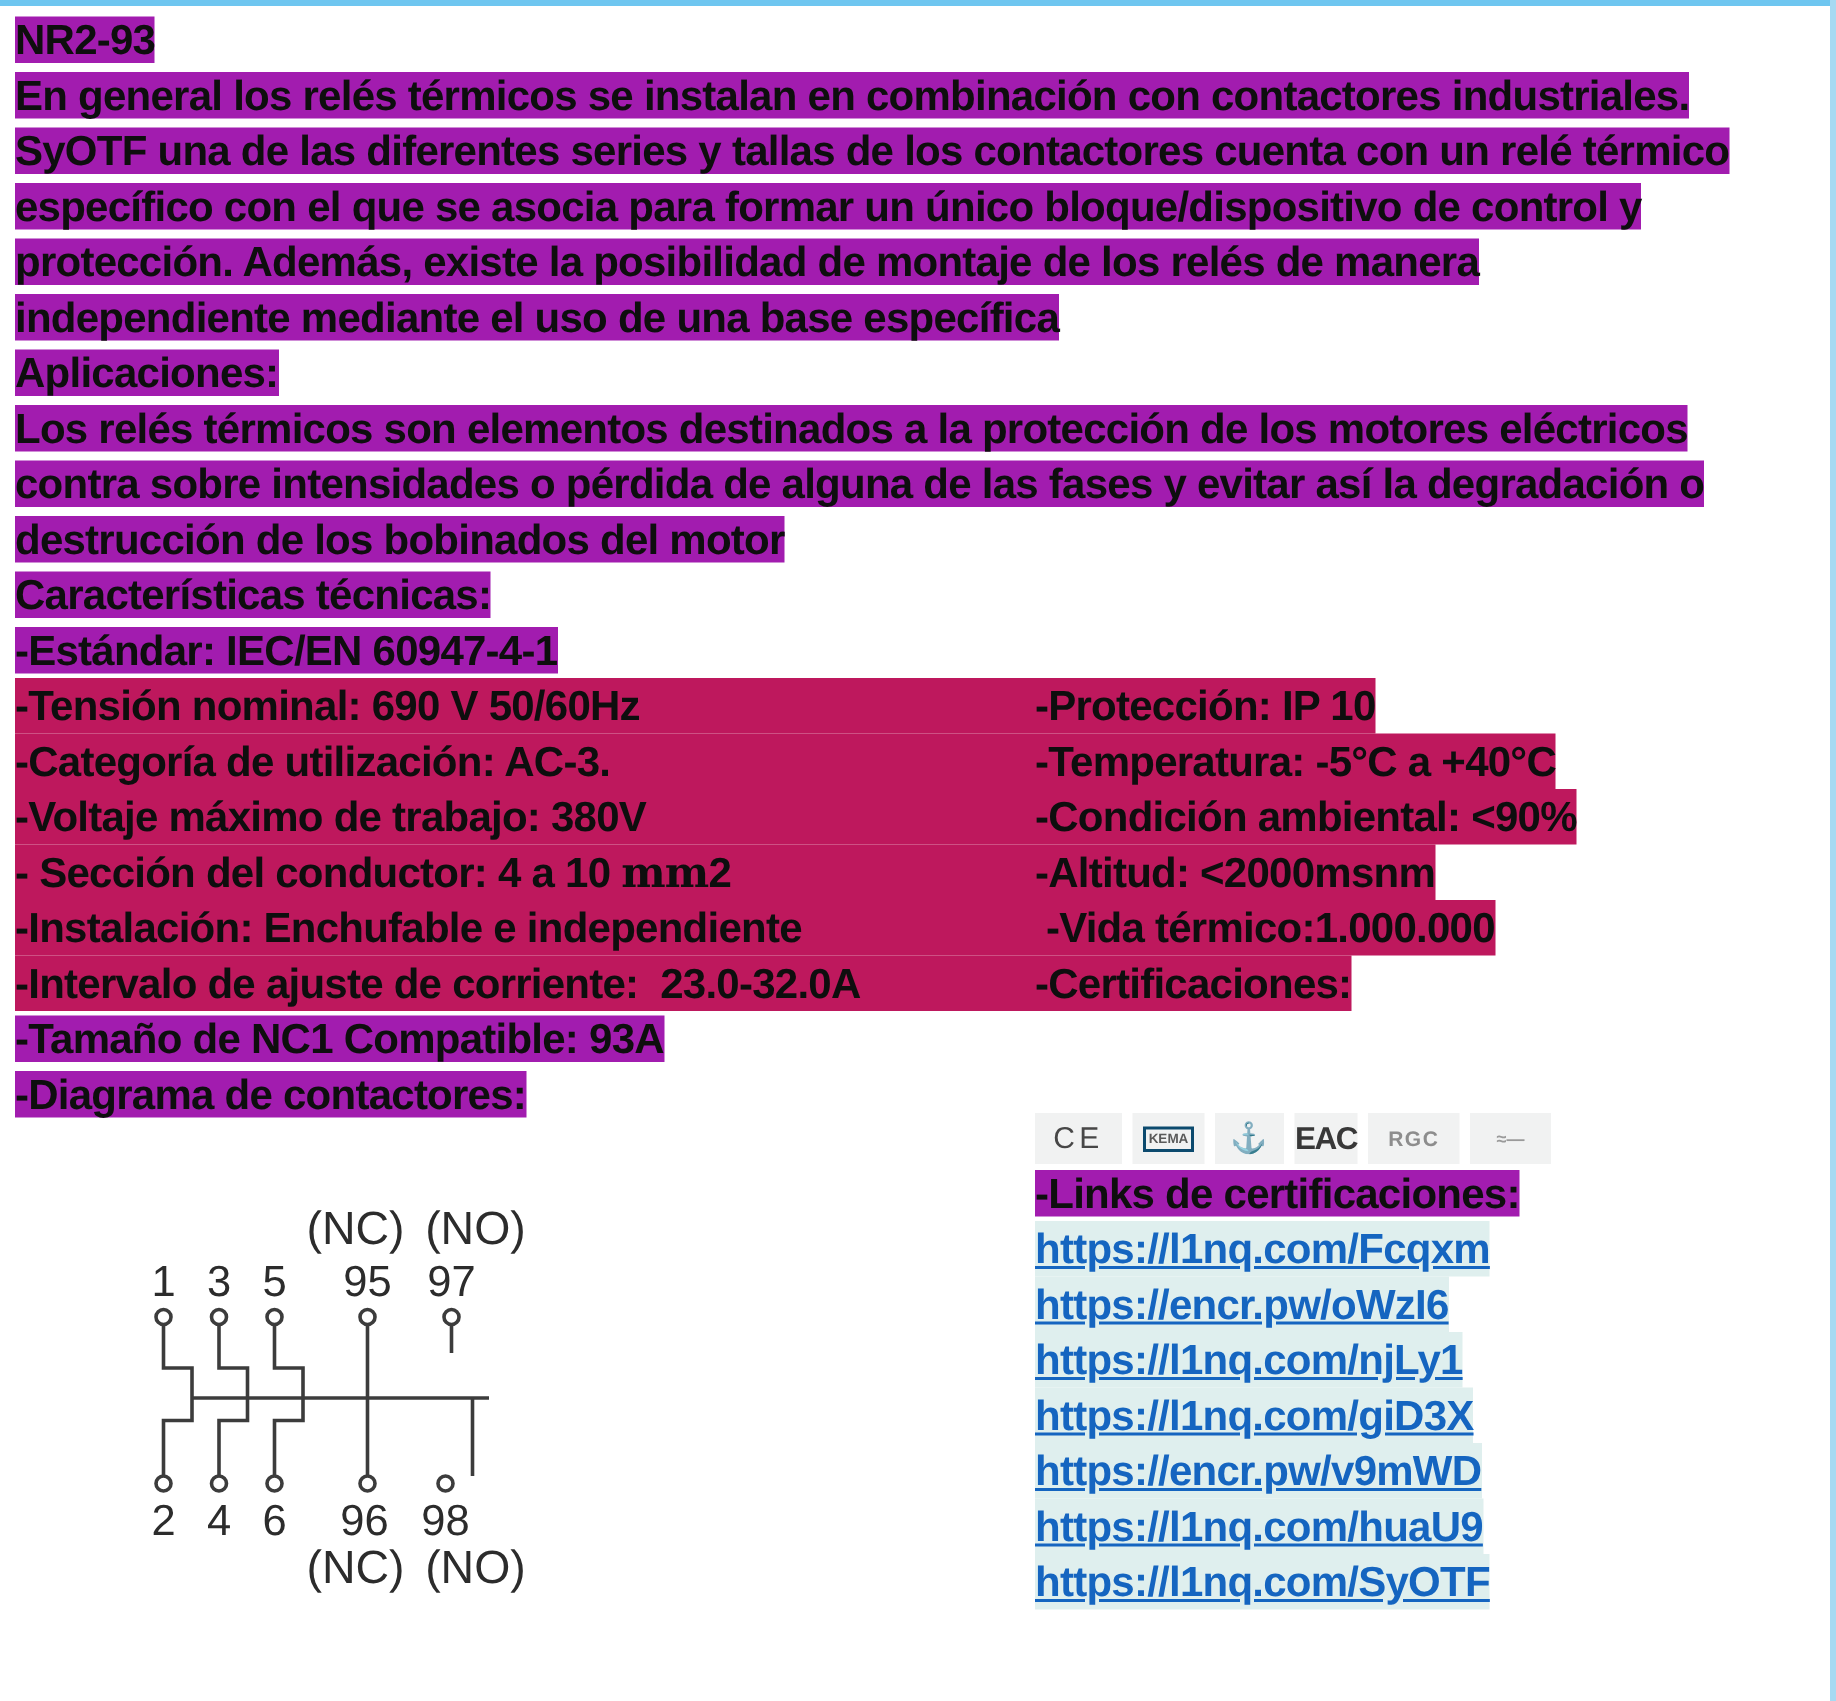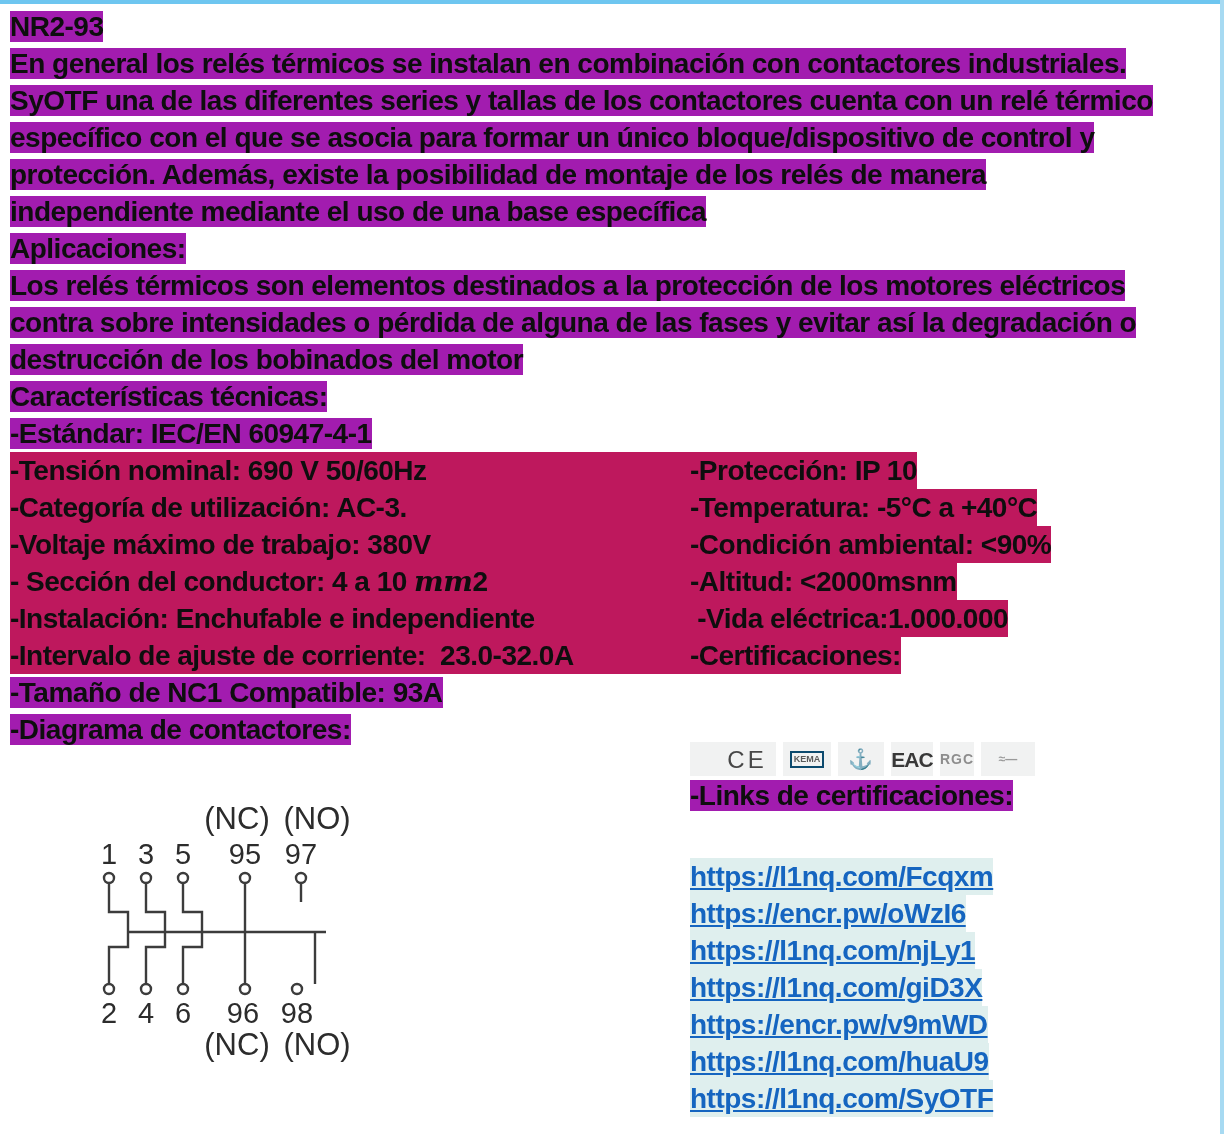--- a/index.html
+++ b/index.html
@@ -14,7 +14,7 @@
   .hl{background:#a21caf;white-space:pre;margin-top:44px;}
   .pair{display:inline-flex;background:#be185d;white-space:pre;}
   .cl{display:inline-block;width:680px;}
-  .math{font-family:"DejaVu Serif",serif;font-style:italic;}
+  .math{font-family:"DejaVu Serif",serif;}
   .split{display:flex;align-items:flex-end;}
   .col-l{width:680px;flex:0 0 680px;}
   .col-r{flex:1;}

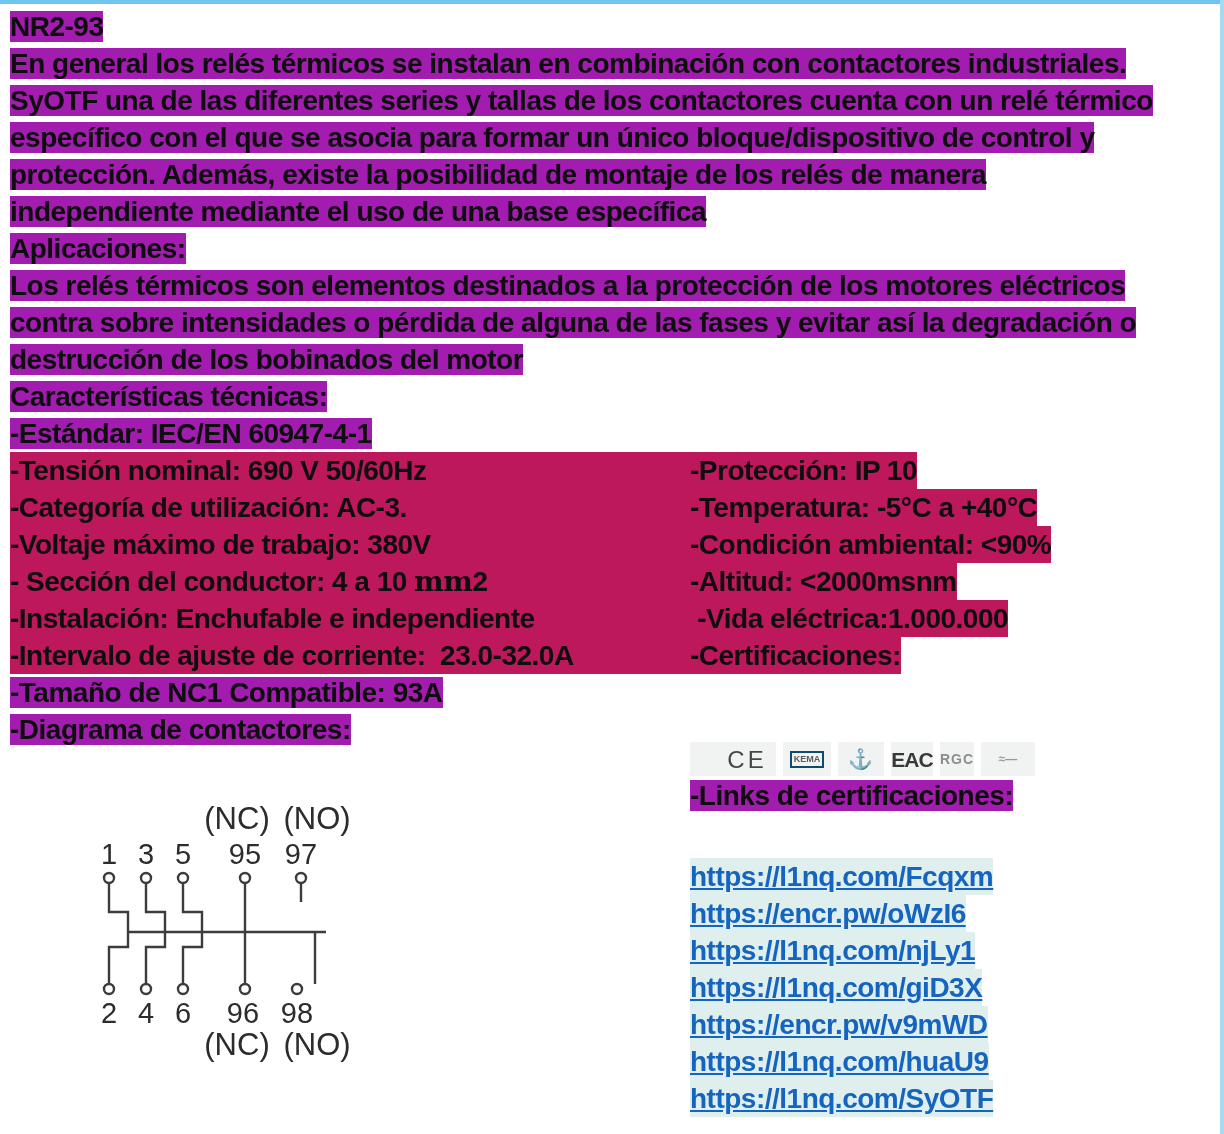--- a/index.html
+++ b/index.html
@@ -65,7 +65,7 @@
     <div class="line"><span class="pair"><span class="cl">-Categoría de utilización: AC-3.</span><span>-Temperatura: -5°C a +40°C</span></span></div>
     <div class="line"><span class="pair"><span class="cl">-Voltaje máximo de trabajo: 380V</span><span>-Condición ambiental: &lt;90%</span></span></div>
     <div class="line"><span class="pair"><span class="cl"><span>- Sección del conductor: 4 a 10 </span><span class="math">mm</span><span>2</span></span><span>-Altitud: &lt;2000msnm</span></span></div>
-    <div class="line"><span class="pair"><span class="cl">-Instalación: Enchufable e independiente</span><span> -Vida eléctrica:1.000.000</span></span></div>
+    <div class="line"><span class="pair"><span class="cl">-Instalación: Enchufable e independiente</span><span> -Vida térmico:1.000.000</span></span></div>
     <div class="line"><span class="pair"><span class="cl">-Intervalo de ajuste de corriente:  23.0-32.0A</span><span>-Certificaciones:</span></span></div>
 
     <div class="split">

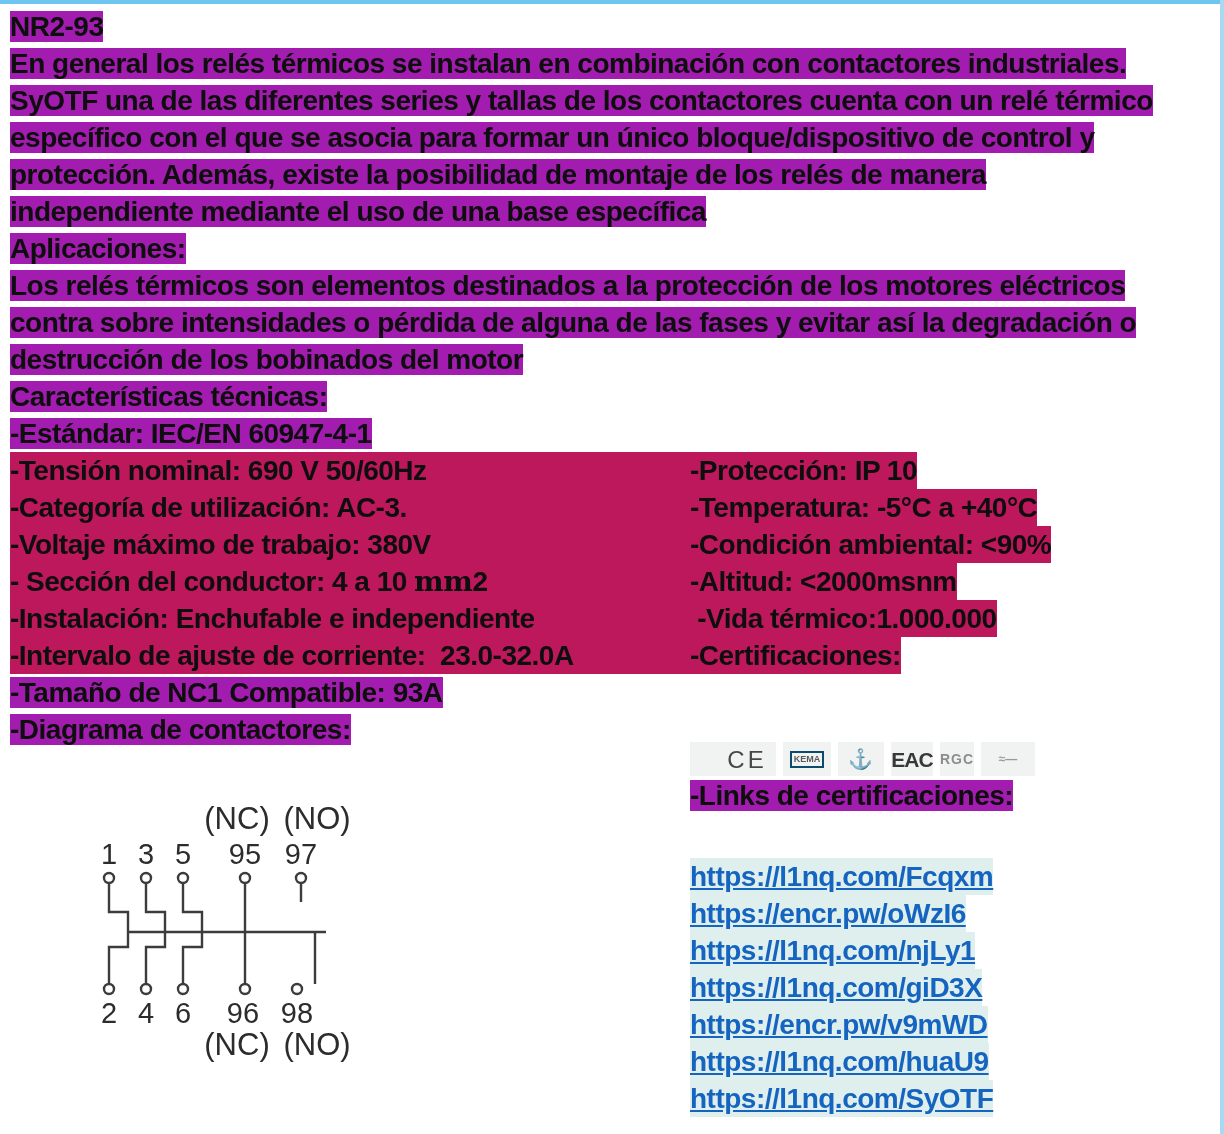--- a/index.html
+++ b/index.html
@@ -21,7 +21,7 @@
   .marks{display:flex;align-items:center;gap:7px;height:36px;margin:3px 0 0 0;}
   .mark{background:#f1f2f2;height:34px;display:flex;align-items:center;justify-content:center;
         color:#555;letter-spacing:0;}
-  .mark-ce{width:58px;font-size:24px;letter-spacing:3px;color:#474747;font-weight:normal;padding-left:28px;}
+  .mark-ce{width:58px;font-size:20px;letter-spacing:3px;color:#474747;font-weight:normal;}
   .mark-kema{width:48px;}
   .mark-kema span{border:2px solid #0c4a6e;font-size:9px;line-height:11px;padding:1px 2px;color:#5a5a5a;}
   .mark-anchor{width:46px;font-size:20px;color:#4a4a4a;}

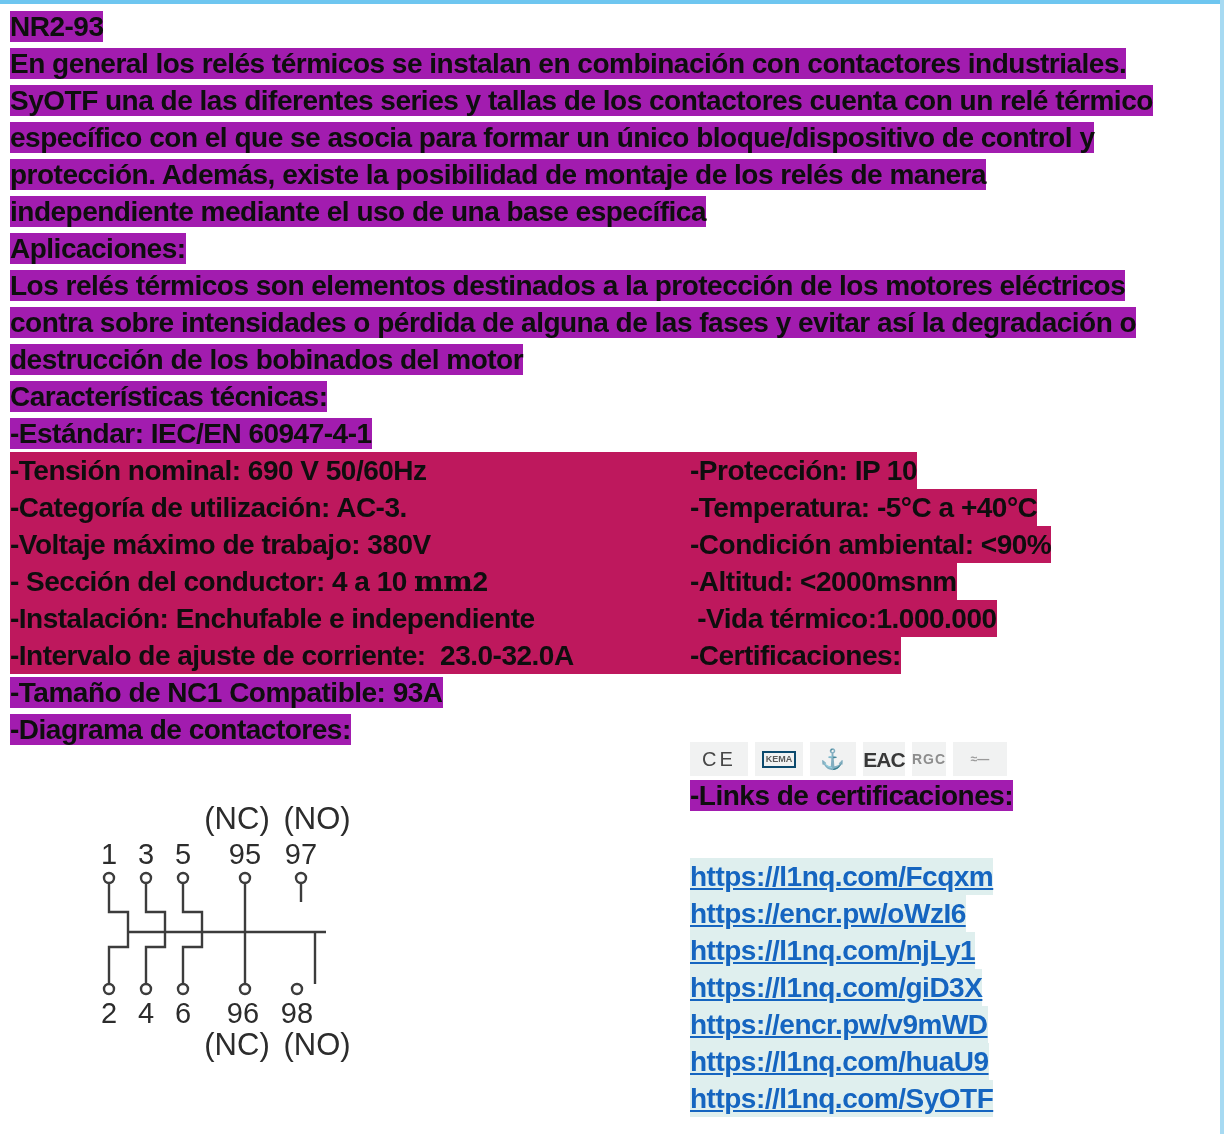--- a/index.html
+++ b/index.html
@@ -26,7 +26,7 @@
   .mark-kema span{border:2px solid #0c4a6e;font-size:9px;line-height:11px;padding:1px 2px;color:#5a5a5a;}
   .mark-anchor{width:46px;font-size:20px;color:#4a4a4a;}
   .mark-eac{width:42px;font-size:21px;color:#383838;letter-spacing:-1px;}
-  .mark-rgc{width:34px;font-size:14px;color:#8d8d8d;letter-spacing:1px;}
+  .mark-rgc{width:61px;font-size:14px;color:#8d8d8d;letter-spacing:1px;}
   .mark-listed{width:54px;font-size:12px;color:#9a9a9a;}
   .link-line a{display:inline-block;color:#1565c0;background:#dfefee;text-decoration:underline;white-space:pre;margin-top:44px;}
   .diagram{display:block;margin:53px 0 0 75px;}

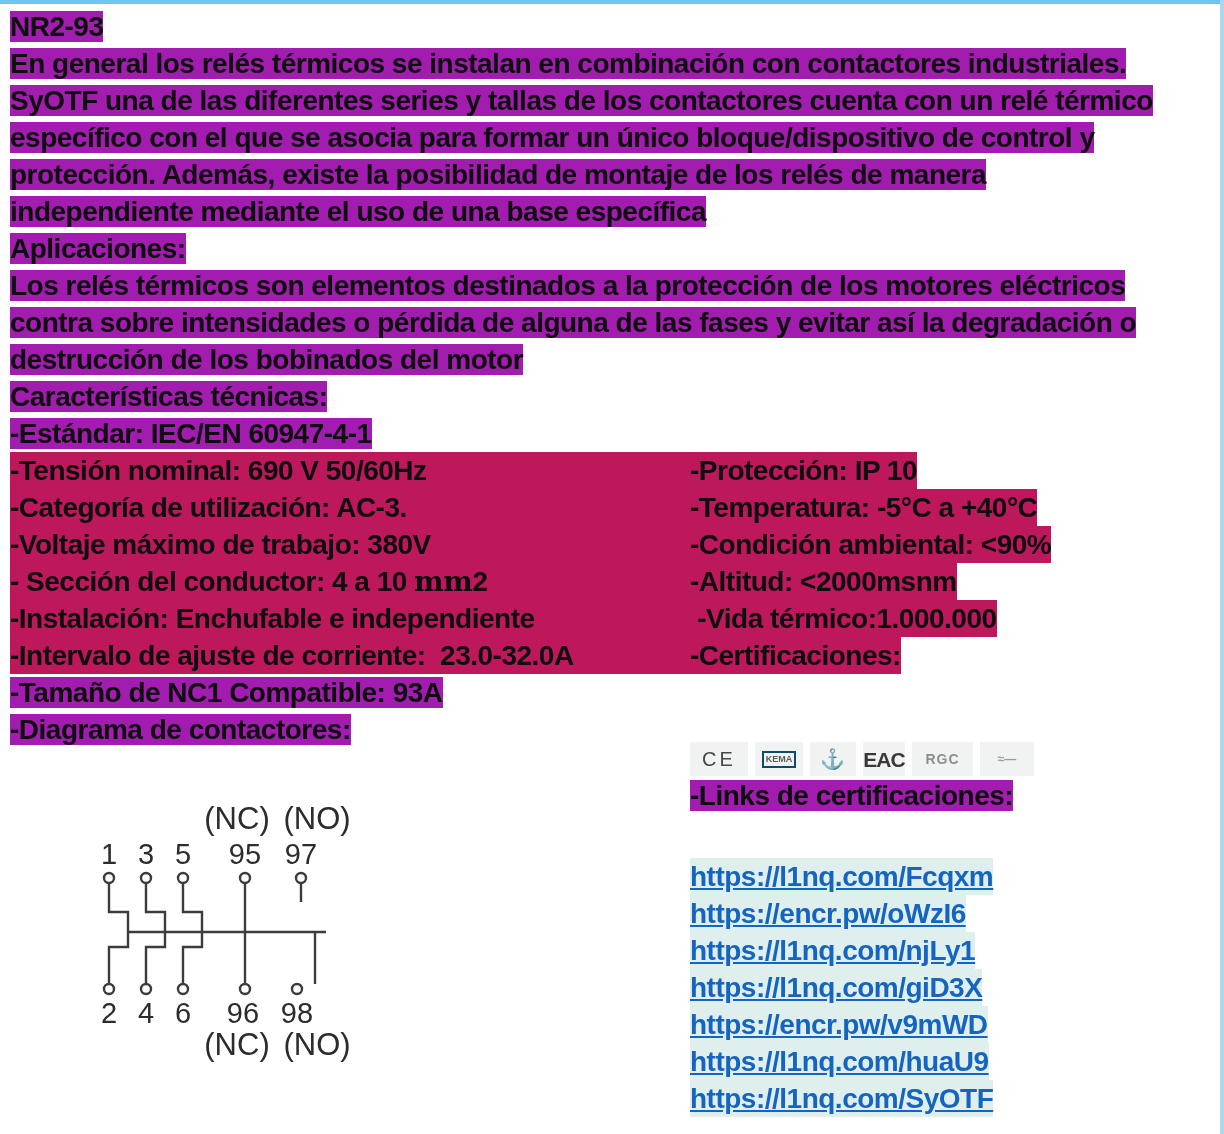--- a/index.html
+++ b/index.html
@@ -28,7 +28,7 @@
   .mark-eac{width:42px;font-size:21px;color:#383838;letter-spacing:-1px;}
   .mark-rgc{width:61px;font-size:14px;color:#8d8d8d;letter-spacing:1px;}
   .mark-listed{width:54px;font-size:12px;color:#9a9a9a;}
-  .link-line a{display:inline-block;color:#1565c0;background:#dfefee;text-decoration:underline;white-space:pre;margin-top:44px;}
+  .link-line a{display:inline-block;color:#1565c0;background:#dfefee;text-decoration:underline;white-space:pre;}
   .diagram{display:block;margin:53px 0 0 75px;}
   .diagram text{font-family:"Liberation Sans",sans-serif;fill:#2c2c2c;font-weight:normal;letter-spacing:0;}
   .dn{font-size:29px;}

